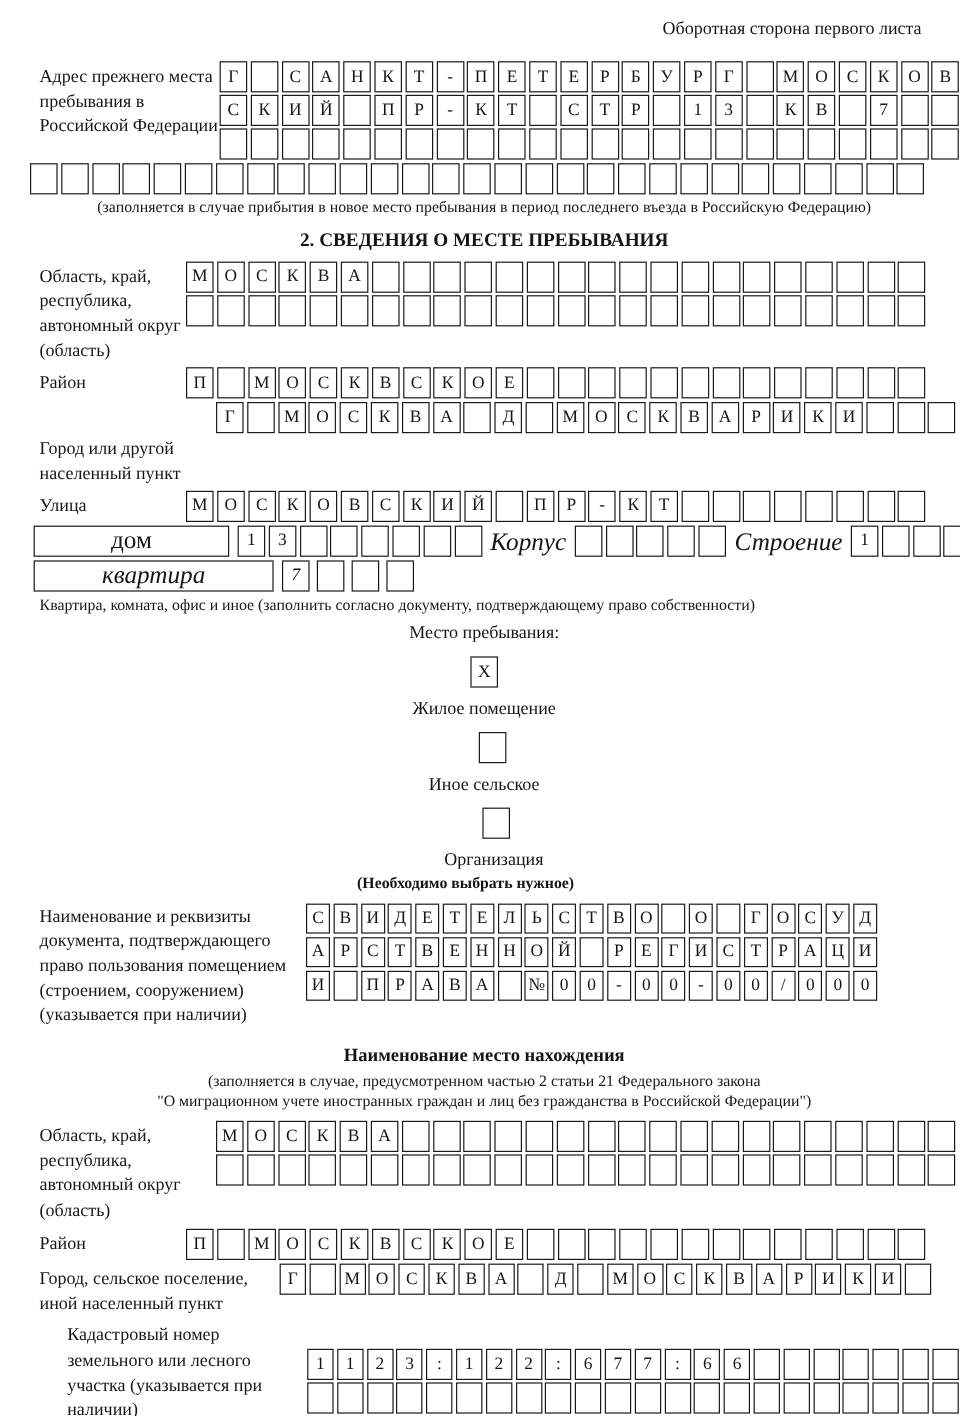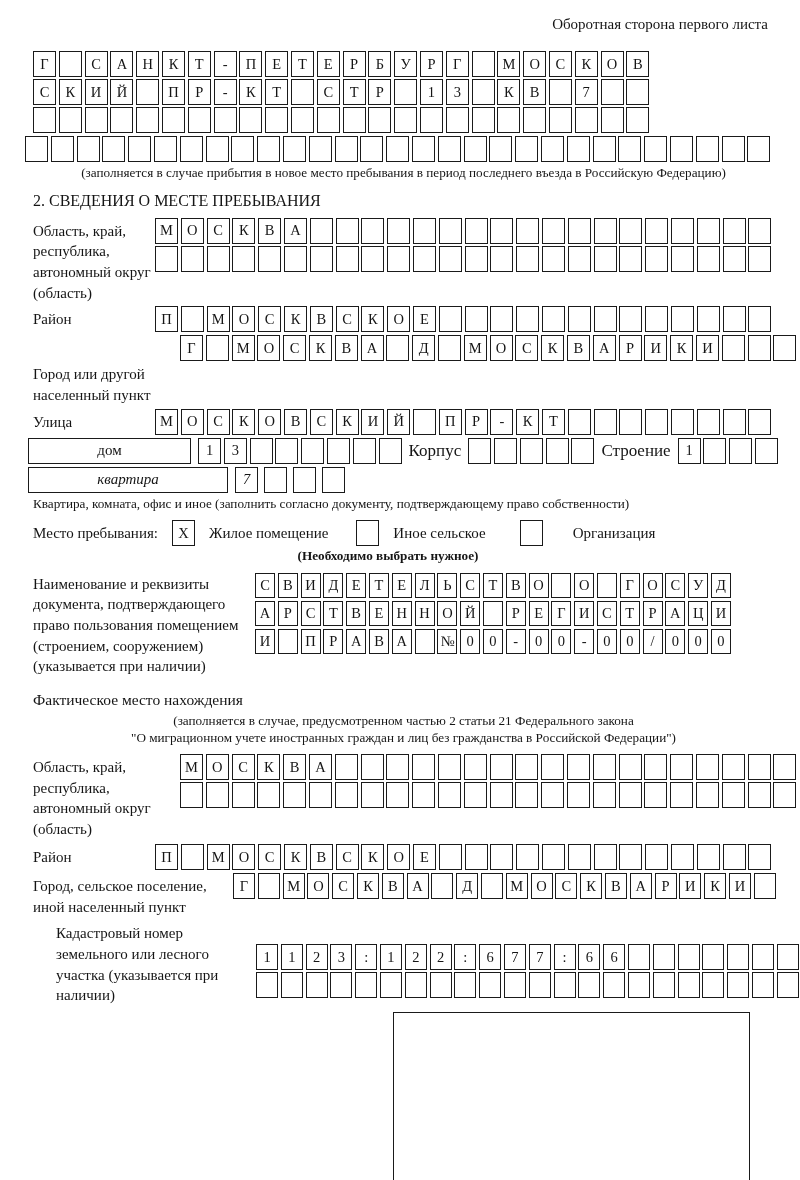--- a/index.html
+++ b/index.html
@@ -57,6 +57,7 @@
   <div class="header-note">Оборотная сторона первого листа</div>
 
   <div class="field">
+    <div class="field-label" style="width:150px;">Адрес прежнего места пребывания в Российской Федерации</div>
     <div class="rows">
       <div class="box-row">
           <span class="cbox">Г</span>

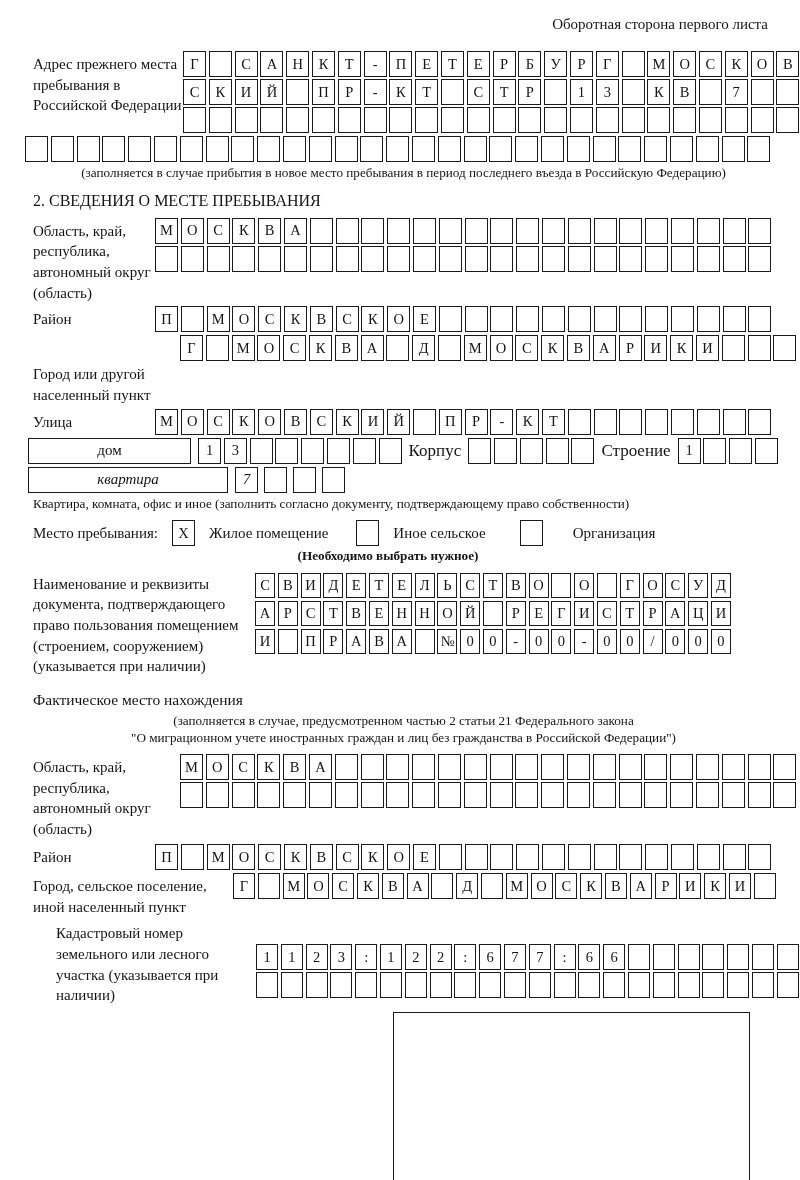--- a/index.html
+++ b/index.html
@@ -30,7 +30,7 @@
   .caption { font-size: 13.2px; line-height: 1.25; margin: 3px 0 8px; }
   .caption.center { text-align: center; }
 
-  .section-title { font-weight: normal; font-size: 16px; margin: 10px 0 8px; }
+  .section-title { text-align: center; font-weight: bold; font-size: 16px; margin: 10px 0 8px; }
 
   .wide-box {
     flex: none; height: 26px; border: 1.6px solid #1a1a1a;

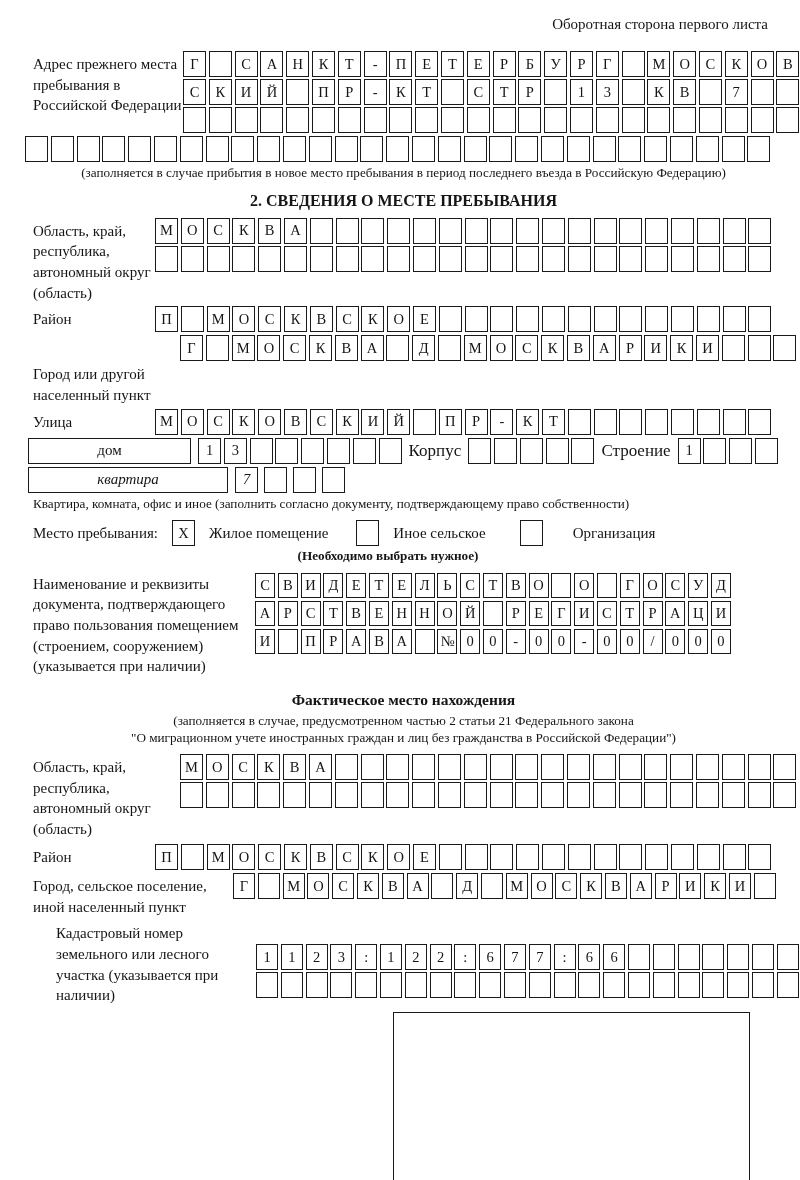--- a/index.html
+++ b/index.html
@@ -34,7 +34,7 @@
 
   .wide-box {
     flex: none; height: 26px; border: 1.6px solid #1a1a1a;
-    display: flex; align-items: center; justify-content: center; font-size: 15px;
+    display: flex; align-items: center; justify-content: center; font-size: 21px;
   }
   .inline-label { font-size: 17px; line-height: 26px; flex: none; }
 

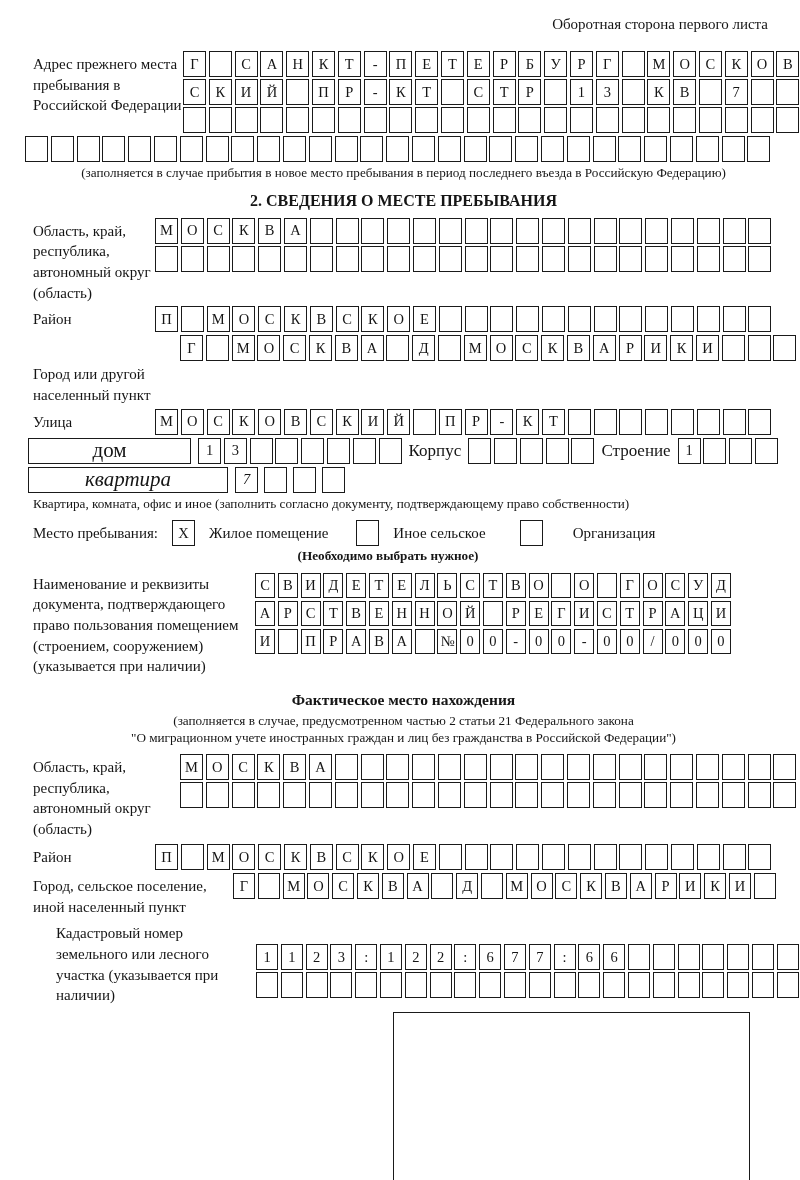--- a/index.html
+++ b/index.html
@@ -36,7 +36,7 @@
     flex: none; height: 26px; border: 1.6px solid #1a1a1a;
     display: flex; align-items: center; justify-content: center; font-size: 21px;
   }
-  .inline-label { font-size: 17px; line-height: 26px; flex: none; }
+  .inline-label { font-size: 21px; line-height: 26px; flex: none; font-style: italic; }
 
   .stay-row { display: flex; align-items: center; gap: 10px; margin-top: 6px; font-size: 15px; }
   .stay-row .cbox { margin: 0 4px; }

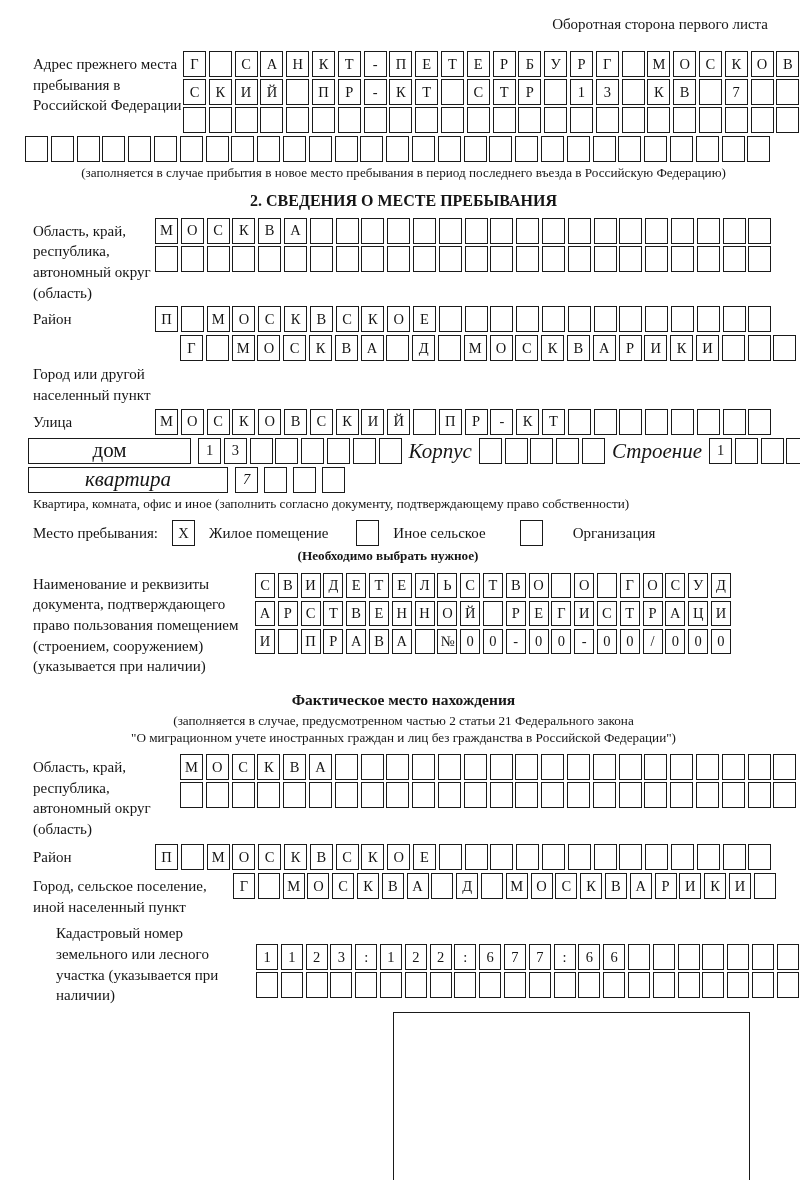--- a/index.html
+++ b/index.html
@@ -38,7 +38,7 @@
   }
   .inline-label { font-size: 21px; line-height: 26px; flex: none; font-style: italic; }
 
-  .stay-row { display: flex; align-items: center; gap: 10px; margin-top: 6px; font-size: 15px; }
+  .stay-row { display: flex; align-items: center; gap: 10px; margin-top: 6px; font-size: 15px; flex-direction: column; }
   .stay-row .cbox { margin: 0 4px; }
 
   .doc-field .rows { padding-top: 2px; }

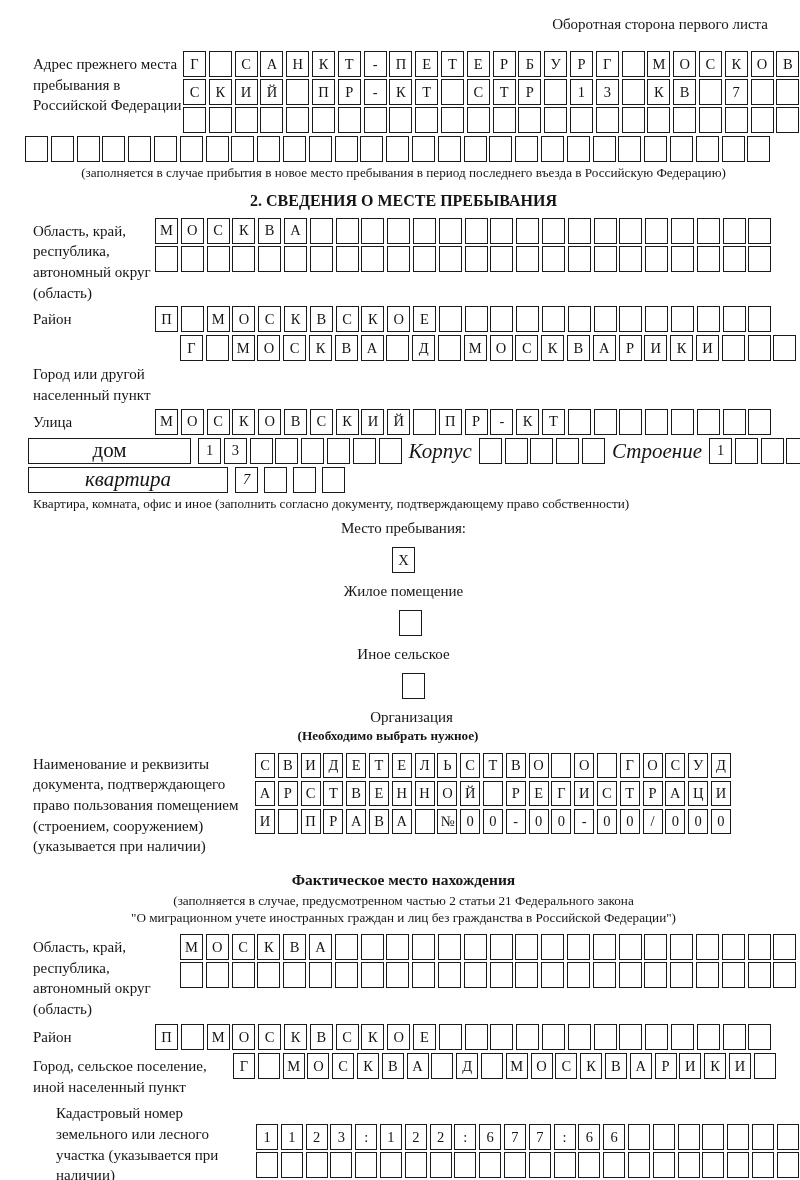--- a/index.html
+++ b/index.html
@@ -448,7 +448,7 @@
     </div>
   </div>
 
-  <div class="section-title" style="font-size:15.5px; margin:14px 0 4px;">Фактическое место нахождения</div>
+  <div class="section-title" style="font-size:15.5px; margin:14px 0 4px;">Наименование место нахождения</div>
   <div class="caption center" style="margin:0;">(заполняется в случае, предусмотренном частью 2 статьи 21 Федерального закона</div>
   <div class="caption center" style="margin:0 0 8px;">"О миграционном учете иностранных граждан и лиц без гражданства в Российской Федерации")</div>
 

